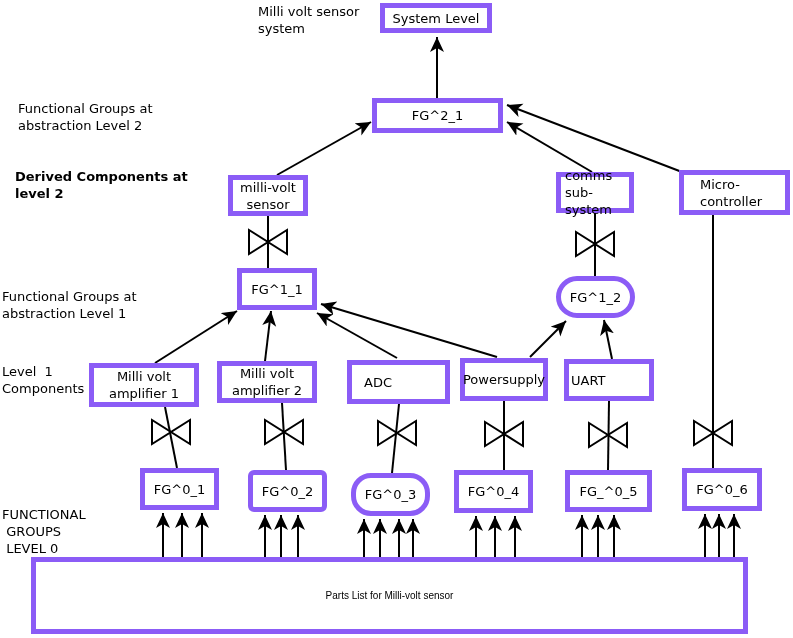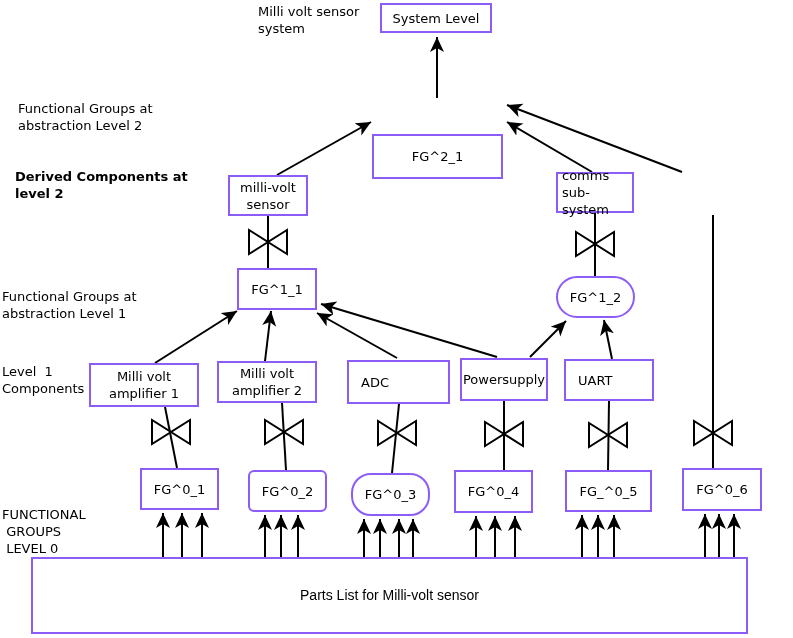--- a/index.html
+++ b/index.html
@@ -26,7 +26,7 @@
   .node {
     position: absolute;
     box-sizing: border-box;
-    border: 2px solid #8b5cf6;
+    border: 5px solid #8b5cf6;
     background: #ffffff;
     display: flex;
     align-items: center;

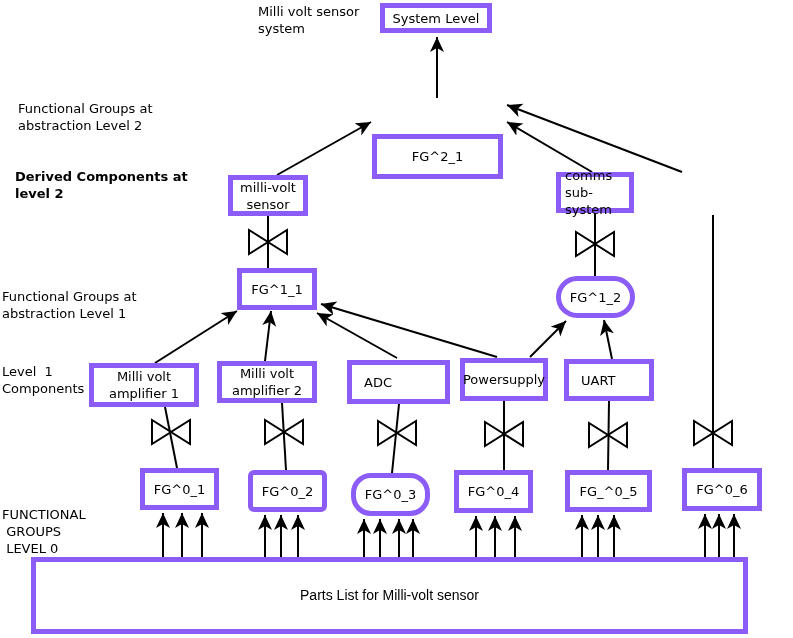--- a/index.html
+++ b/index.html
@@ -48,7 +48,7 @@
   }
   
   .n-system   { left: 380px; top: 3px;   width: 112px; height: 30px; }
-  .n-fg2-1    { left: 372px; top: 98px;  width: 131px; height: 45px; margin-top: 36px; }
+  .n-fg2-1    { left: 372px; top: 98px;  width: 131px; height: 35px; }
   .n-sensor   { left: 228px; top: 175px; width: 80px;  height: 41px; }
   .n-comms    { left: 556px; top: 172px; width: 78px;  height: 41px; padding-left: 4px; }
   .n-micro    { left: 679px; top: 170px; width: 111px; height: 45px; padding-left: 16px; }

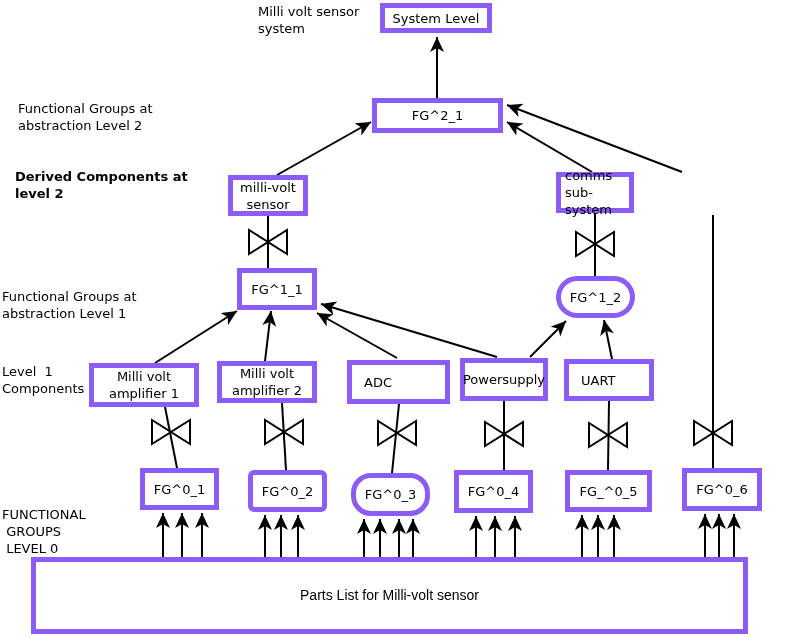--- a/index.html
+++ b/index.html
@@ -176,6 +176,8 @@
 sensor</div>
   <div class="node n-comms left">comms
 sub-system</div>
+  <div class="node n-micro left">Micro-
+controller</div>
   <div class="node n-fg1-1">FG^1_1</div>
   <div class="node n-fg1-2">FG^1_2</div>
   <div class="node n-amp1">Milli volt

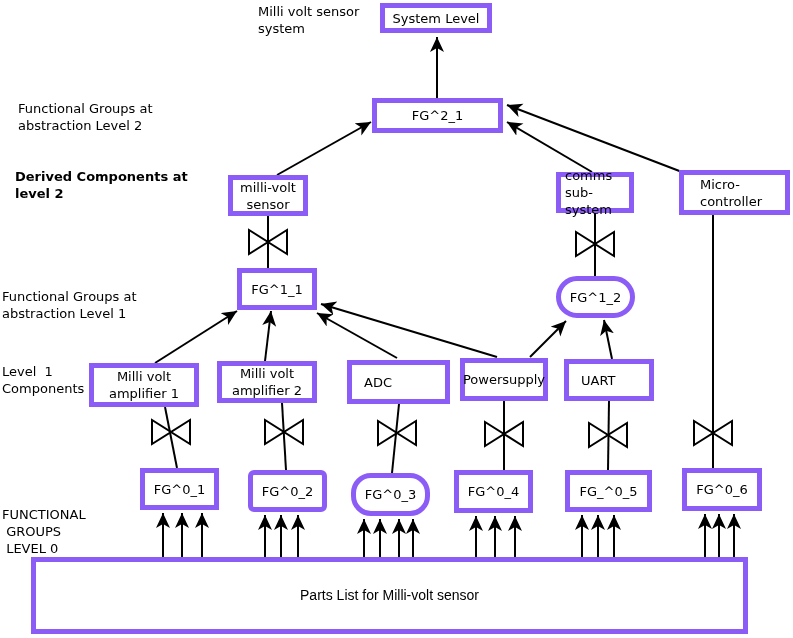--- a/index.html
+++ b/index.html
@@ -58,7 +58,7 @@
   .n-amp2     { left: 217px; top: 361px; width: 100px; height: 42px; }
   .n-adc      { left: 347px; top: 360px; width: 103px; height: 44px; padding-left: 12px; }
   .n-ps       { left: 460px; top: 358px; width: 88px;  height: 43px; }
-  .n-uart     { left: 564px; top: 359px; width: 90px;  height: 42px; padding-left: 12px; }
+  .n-uart     { left: 564px; top: 359px; width: 90px;  height: 42px; padding-left: 2px; }
   .n-fg0-1    { left: 140px; top: 468px; width: 79px;  height: 42px; }
   .n-fg0-2    { left: 248px; top: 470px; width: 79px;  height: 42px; border-radius: 6px; }
   .n-fg0-3    { left: 351px; top: 473px; width: 79px;  height: 43px; border-radius: 20px; }

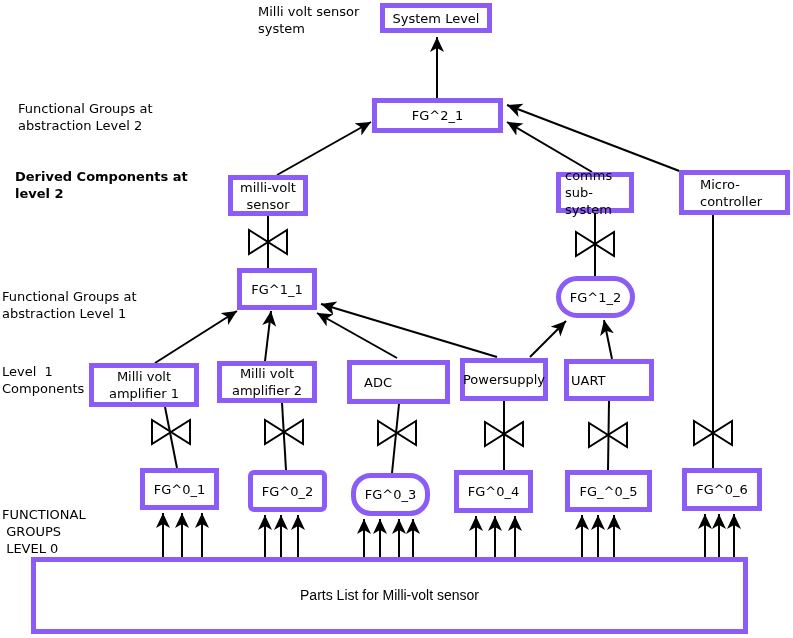--- a/index.html
+++ b/index.html
@@ -66,7 +66,7 @@
   .n-fg0-5    { left: 565px; top: 470px; width: 87px;  height: 42px; }
   .n-fg0-6    { left: 682px; top: 468px; width: 80px;  height: 43px; }
   .n-parts    { left: 31px;  top: 557px; width: 717px; height: 77px;
-                font-family: "Liberation Sans", sans-serif; font-size: 14px; }
+                font-family: "Liberation Sans", sans-serif; font-size: 10px; }
   
   .c-system   { left: 258px; top: 3px; }
   .c-fgl2     { left: 18px;  top: 100px; }

